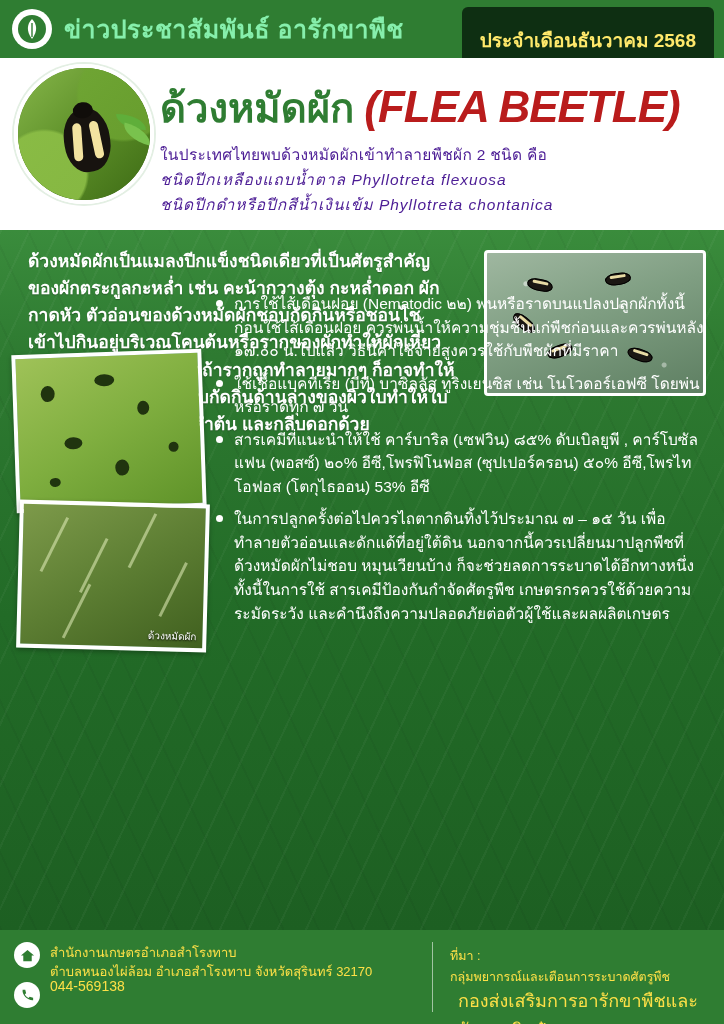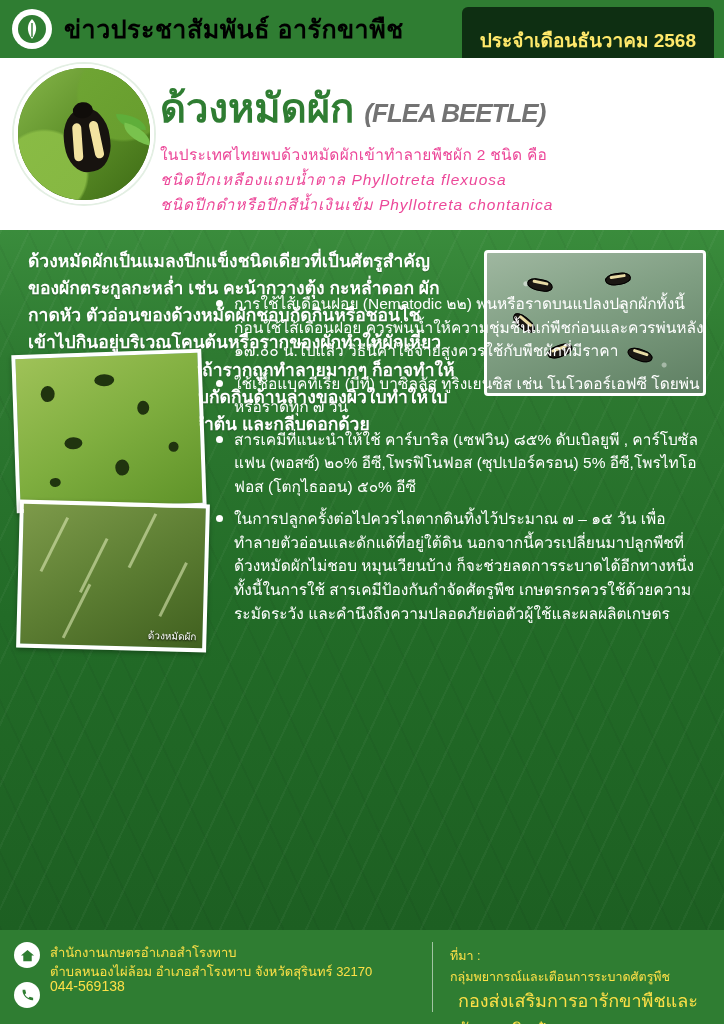--- a/index.html
+++ b/index.html
@@ -37,7 +37,7 @@
   }
   .header-logo svg { display:block; }
   .header-title {
-    color: #000000;
+    color: #86efac;
     font-size: 25px;
     font-weight: bold;
     margin-left: 12px;

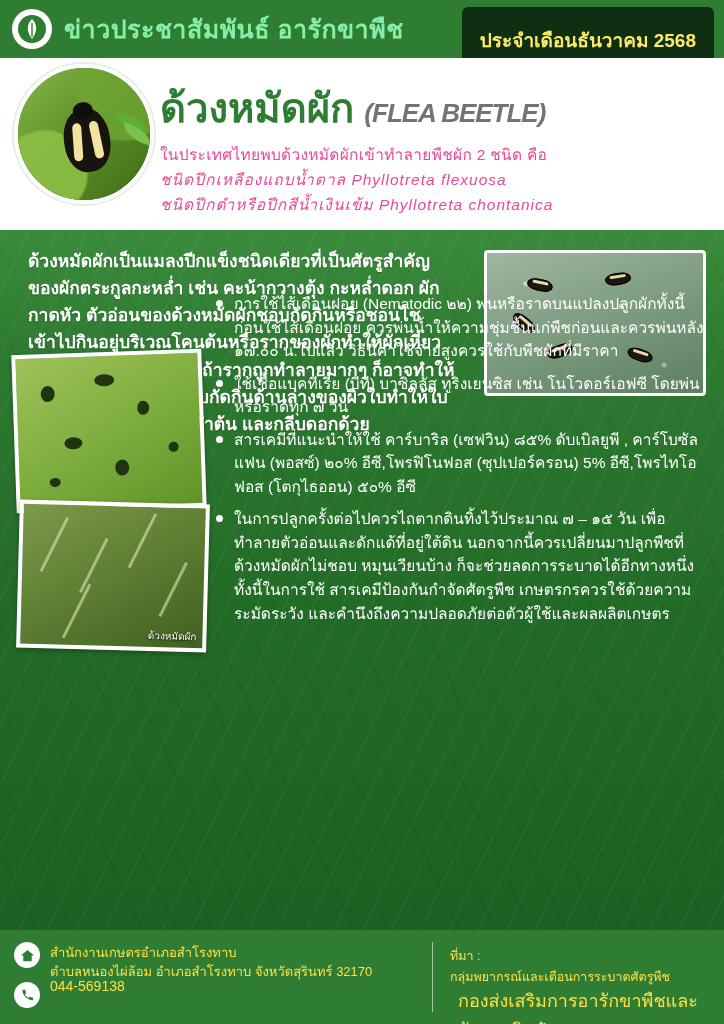--- a/index.html
+++ b/index.html
@@ -133,8 +133,8 @@
     font-weight: bold;
   }
   .hero-title .en {
-    color: #737373;
-    font-size: 26px;
+    color: #b91c1c;
+    font-size: 44px;
     font-weight: bold;
     font-style: italic;
     letter-spacing: -1px;

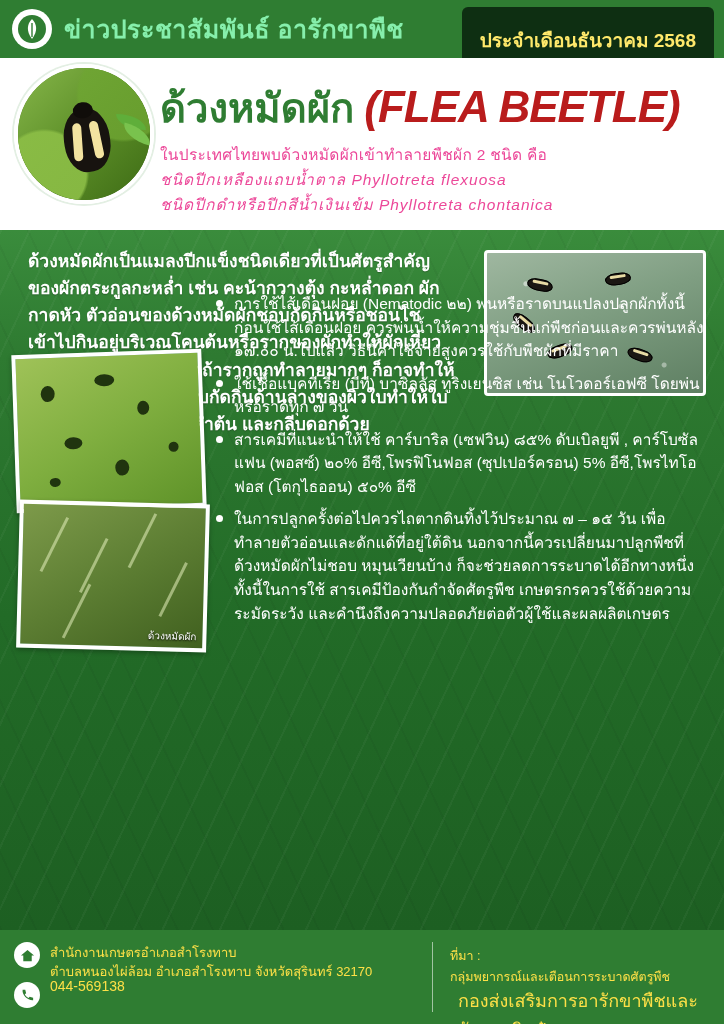--- a/index.html
+++ b/index.html
@@ -143,7 +143,7 @@
     position: absolute;
     left: 160px; top: 84px;
     width: 556px;
-    color: #ec4899;
+    color: #4c1d95;
     font-size: 15.5px;
     line-height: 1.62;
     letter-spacing: .3px;

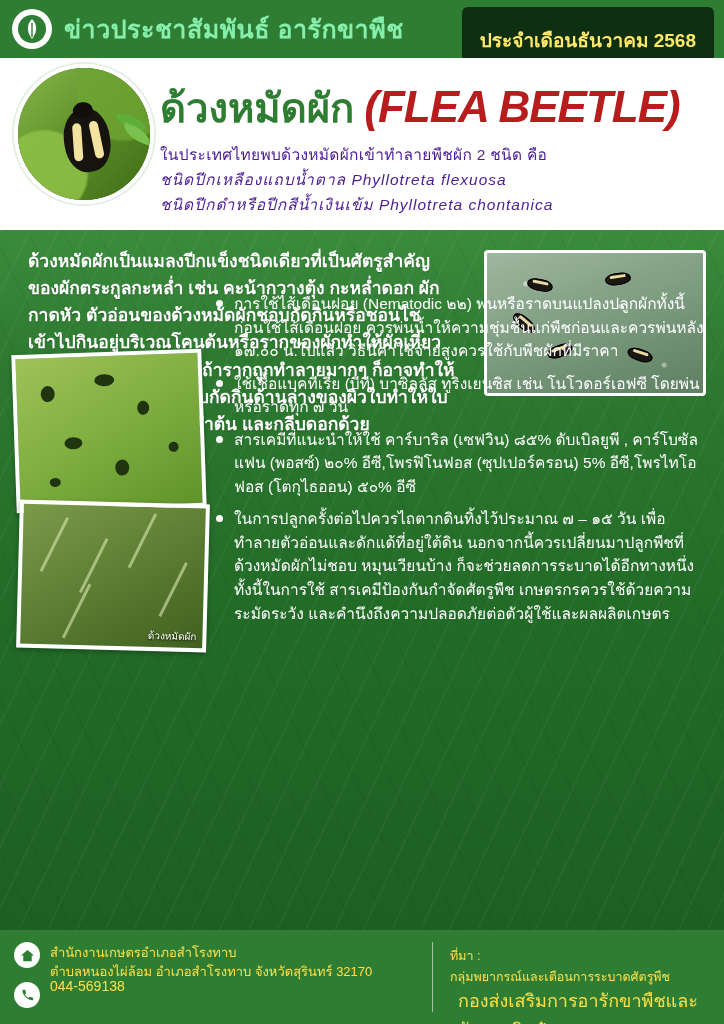--- a/index.html
+++ b/index.html
@@ -373,7 +373,7 @@
   <ul class="control-list">
     <li>การใช้ไส้เดือนฝอย (Nematodic ๒๒) พ่นหรือราดบนแปลงปลูกผักทั้งนี้ก่อนใช้ไส้เดือนฝอย ควรพ่นน้ำให้ความชุ่มชื้นแก่พืชก่อนและควรพ่นหลัง ๑๗.๐๐ น.ไปแล้ว วิธีนี้ค่าใช้จ่ายสูงควรใช้กับพืชผักที่มีราคา</li>
     <li>ใช้เชื้อแบคทีเรีย (บีที) บาซิลลัส ทูริงเยนซิส เช่น โนโวดอร์เอฟซี โดยพ่นหรือราดทุก ๗ วัน</li>
-    <li>สารเคมีที่แนะนำให้ใช้  คาร์บาริล (เซฟวิน) ๘๕% ดับเบิลยูพี , คาร์โบซัลแฟน (พอสซ์) ๒๐% อีซี,โพรฟิโนฟอส (ซุปเปอร์ครอน) 5% อีซี,โพรไทโอฟอส (โตกุไธออน) ๕๐% อีซี</li>
+    <li>สารเคมีที่แนะนำให้ใช้  คาร์บาริล (เซฟวิน) ๘๕% ดับเบิลยูพี , คาร์โบซัลแฟน (พอสซ์) ๒๐% อีซี,โพรฟิโนฟอส (ซุปเปอร์ครอน) ๕๐% อีซี,โพรไทโอฟอส (โตกุไธออน) 53% อีซี</li>
     <li>ในการปลูกครั้งต่อไปควรไถตากดินทิ้งไว้ประมาณ ๗ – ๑๕ วัน เพื่อทำลายตัวอ่อนและดักแด้ที่อยู่ใต้ดิน นอกจากนี้ควรเปลี่ยนมาปลูกพืชที่ด้วงหมัดผักไม่ชอบ หมุนเวียนบ้าง ก็จะช่วยลดการระบาดได้อีกทางหนึ่ง ทั้งนี้ในการใช้ สารเคมีป้องกันกำจัดศัตรูพืช เกษตรกรควรใช้ด้วยความระมัดระวัง และคำนึงถึงความปลอดภัยต่อตัวผู้ใช้และผลผลิตเกษตร</li>
   </ul>
 

